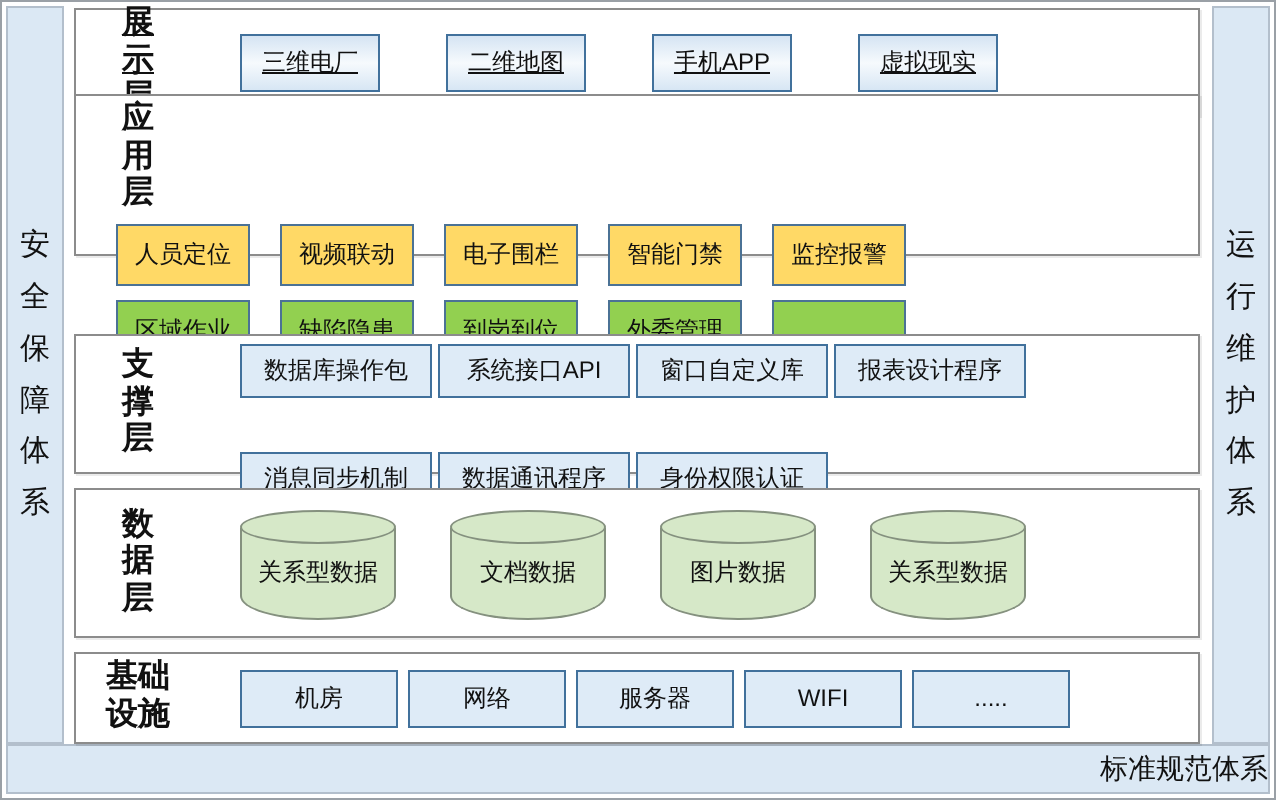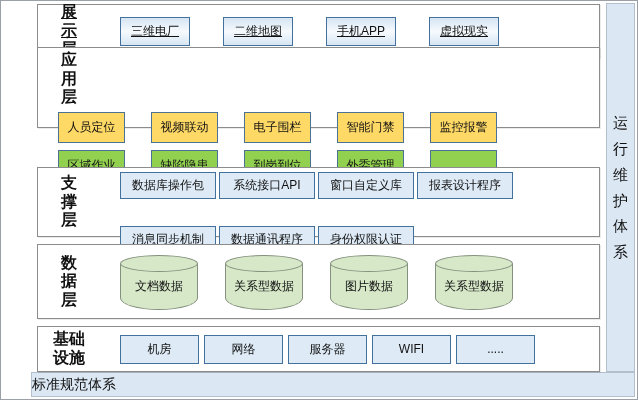--- a/index.html
+++ b/index.html
@@ -94,6 +94,9 @@
 
 <div class="canvas">
 
+  <div class="side-bar left">
+    <div class="side-label">安全保障体系</div>
+  </div>
 
   <div class="side-bar right">
     <div class="side-label">运行维护体系</div>

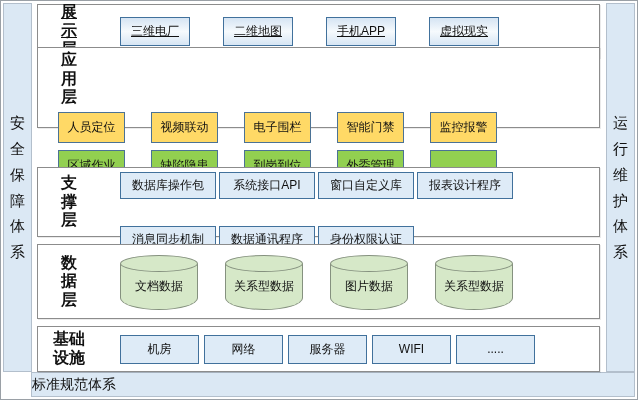--- a/index.html
+++ b/index.html
@@ -55,7 +55,7 @@
   .band-content{flex:1;display:flex;flex-direction:column;justify-content:center;gap:7px;padding:2px 0;}
   .row{display:flex;align-items:center;padding-left:20px;}
   .row-present{gap:33px;}
-  .row-yellow,.row-green{gap:26px;}
+  .row-yellow,.row-green{gap:15px;}
   .row-blue{gap:3px;margin-top:20px;}
   .row-cylinder{gap:27px;}
   .row-blue-wide{gap:5px;}

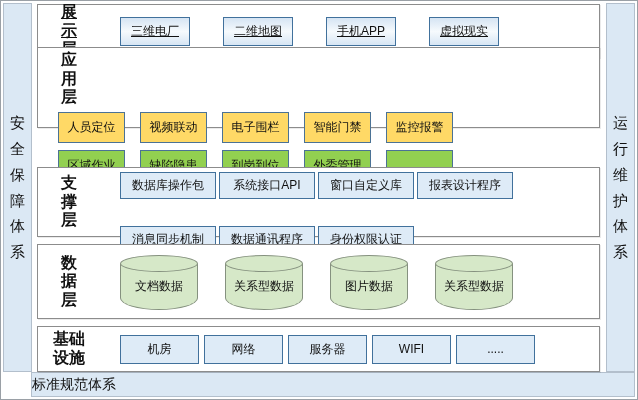--- a/index.html
+++ b/index.html
@@ -169,11 +169,11 @@
         <div class="row row-cylinder">
           <div class="box cylinder">
             <span class="cyl-top"></span>
+            <span class="cyl-label">关系型数据</span>
+          </div>
+          <div class="box cylinder">
+            <span class="cyl-top"></span>
             <span class="cyl-label">文档数据</span>
-          </div>
-          <div class="box cylinder">
-            <span class="cyl-top"></span>
-            <span class="cyl-label">关系型数据</span>
           </div>
           <div class="box cylinder">
             <span class="cyl-top"></span>

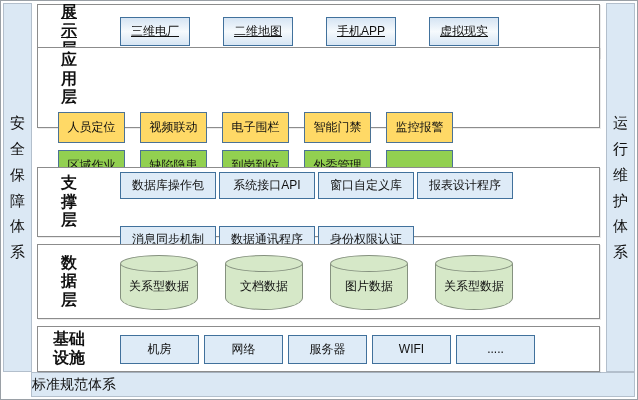--- a/index.html
+++ b/index.html
@@ -39,7 +39,7 @@
   .bottom-bar{
     position:absolute;left:2px;right:2px;bottom:2px;height:25px;box-sizing:border-box;
     background:var(--frame-bg);border:1px solid var(--frame-border);
-    display:flex;align-items:center;justify-content:flex-start;font-size:14px;margin-left:28px;
+    display:flex;align-items:center;justify-content:flex-end;font-size:14px;
   }
   .band{
     position:absolute;left:36px;width:563px;box-sizing:border-box;

